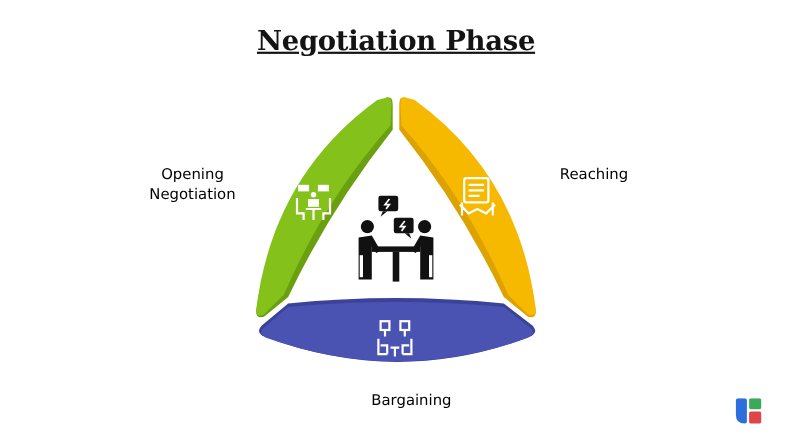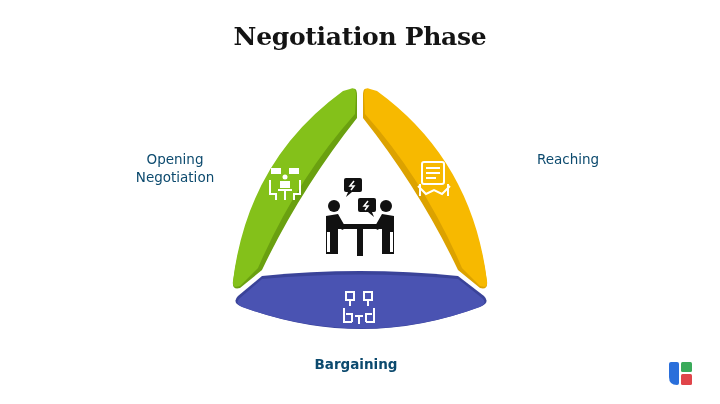--- a/index.html
+++ b/index.html
@@ -11,6 +11,7 @@
       position: absolute; left: 0; top: 22px; width: 720px; text-align: center;
       font-family: "DejaVu Serif", serif; font-weight: bold; font-size: 25px; color: #141414;
       letter-spacing: -0.3px;
+      text-decoration: underline;
     }
     .label {
       position: absolute; font-family: "DejaVu Sans", sans-serif; font-size: 13.5px; line-height: 18px;

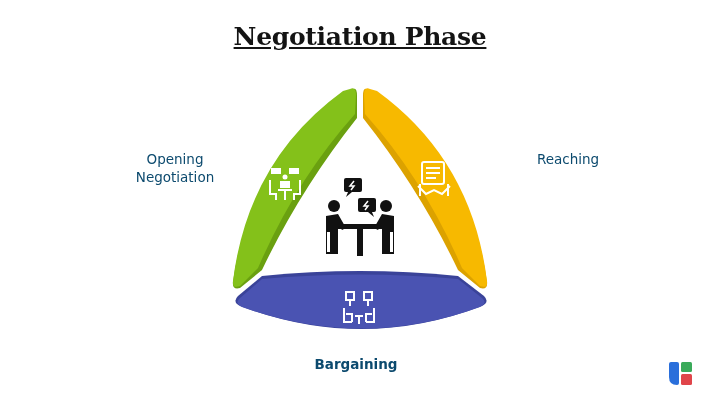--- a/index.html
+++ b/index.html
@@ -15,7 +15,7 @@
     }
     .label {
       position: absolute; font-family: "DejaVu Sans", sans-serif; font-size: 13.5px; line-height: 18px;
-      color: #0c4a6e; text-align: center; font-weight: 500;
+      color: #000000; text-align: center; font-weight: 500;
     }
     .label-left { left: 115px; top: 150px; width: 120px; }
     .label-right { left: 508px; top: 150px; width: 120px; }

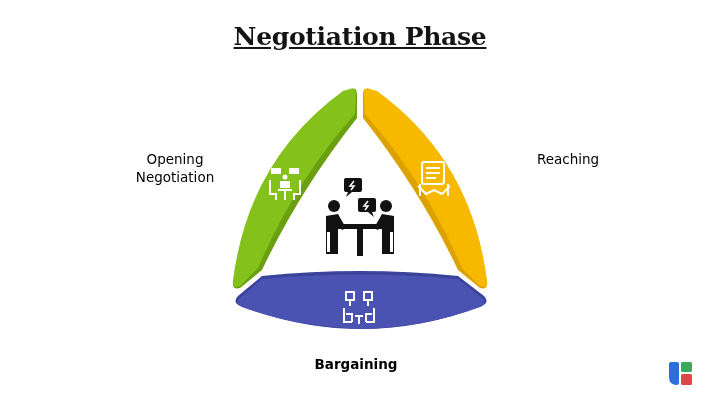--- a/index.html
+++ b/index.html
@@ -18,7 +18,7 @@
       color: #000000; text-align: center; font-weight: 500;
     }
     .label-left { left: 115px; top: 150px; width: 120px; }
-    .label-right { left: 508px; top: 150px; width: 120px; }
+    .label-right { left: 480px; top: 150px; width: 120px; }
     .label-bottom { left: 296px; top: 355px; width: 120px; font-weight: bold; }
     svg.diagram { position: absolute; left: 0; top: 0; }
     .logo { position: absolute; left: 668px; top: 362px; width: 26px; height: 24px; }

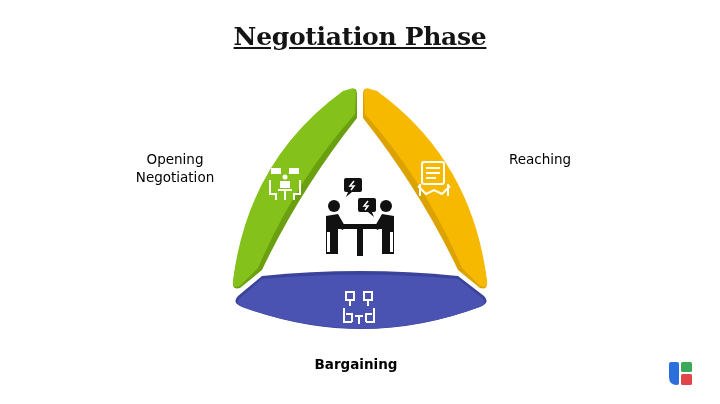--- a/index.html
+++ b/index.html
@@ -19,7 +19,7 @@
     }
     .label-left { left: 115px; top: 150px; width: 120px; }
     .label-right { left: 480px; top: 150px; width: 120px; }
-    .label-bottom { left: 296px; top: 355px; width: 120px; font-weight: bold; }
+    .label-bottom { left: 314px; top: 355px; width: 120px; }
     svg.diagram { position: absolute; left: 0; top: 0; }
     .logo { position: absolute; left: 668px; top: 362px; width: 26px; height: 24px; }
   </style>

